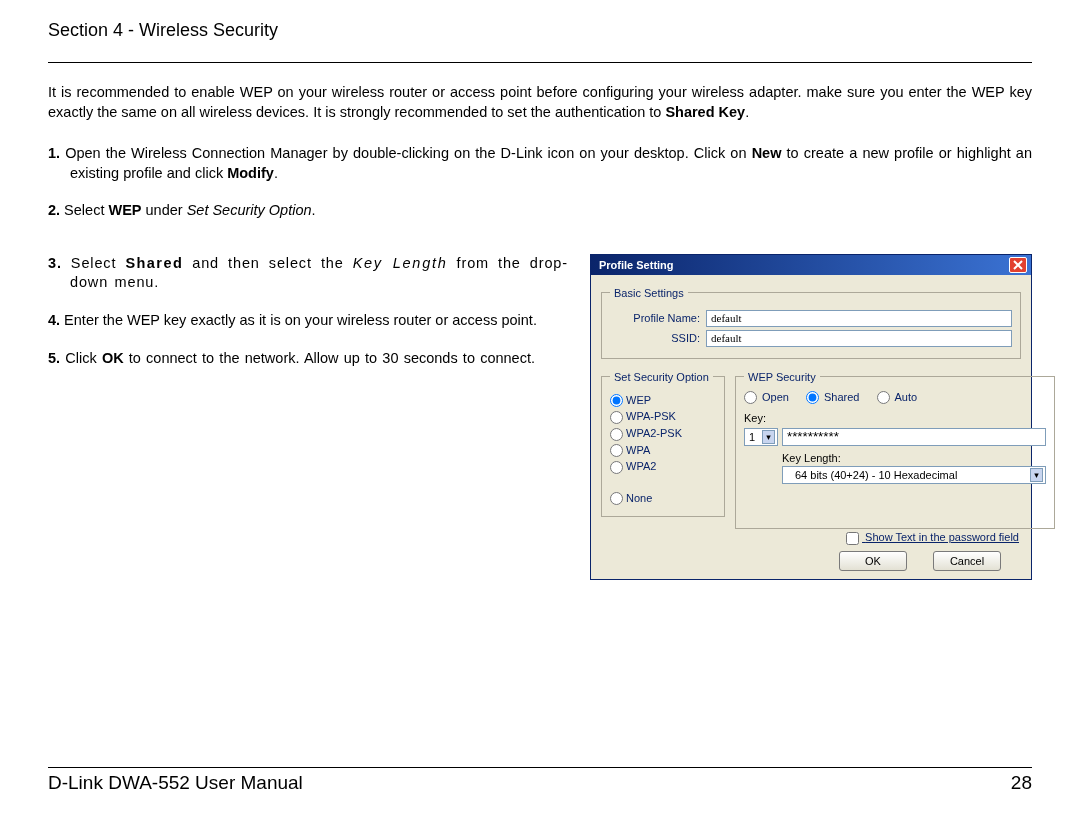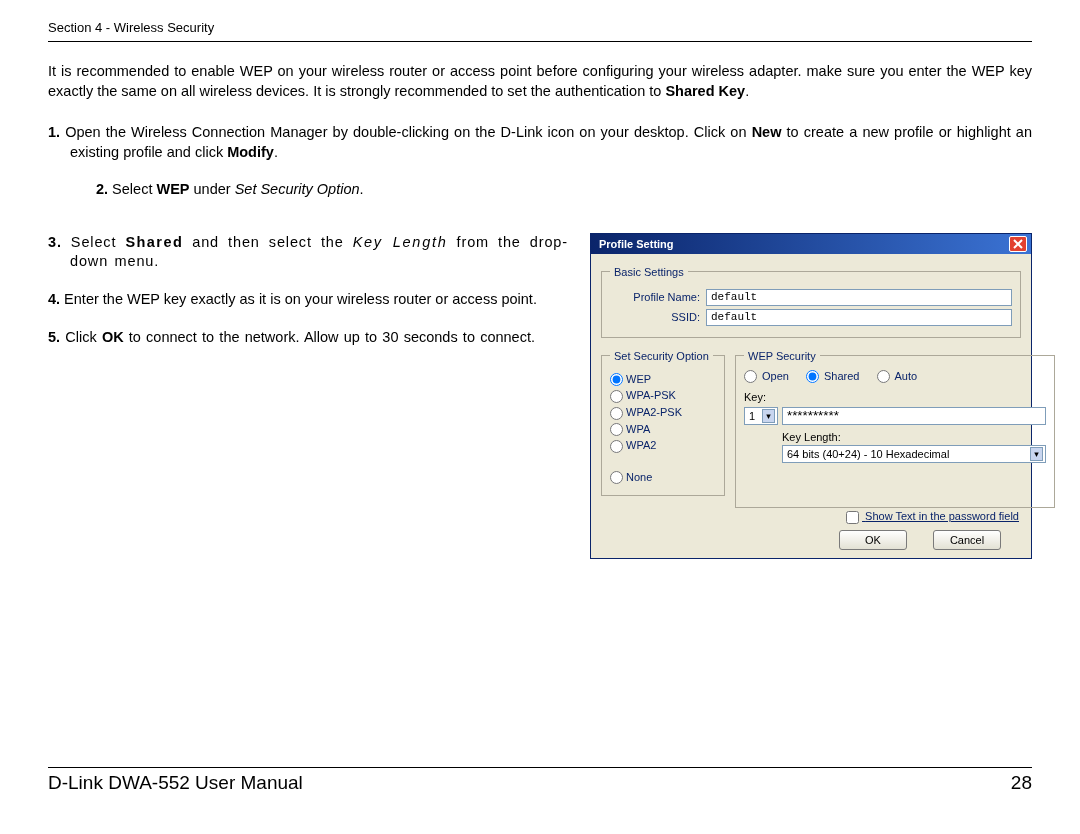--- a/index.html
+++ b/index.html
@@ -13,8 +13,8 @@
     background: #fff;
   }
   .header-section {
-    font-size: 13px;
-    padding-bottom: 6px;
+    font-size: 18px;
+    padding-bottom: 21px;
     border-bottom: 1.5px solid #000;
     margin-bottom: 20px;
   }

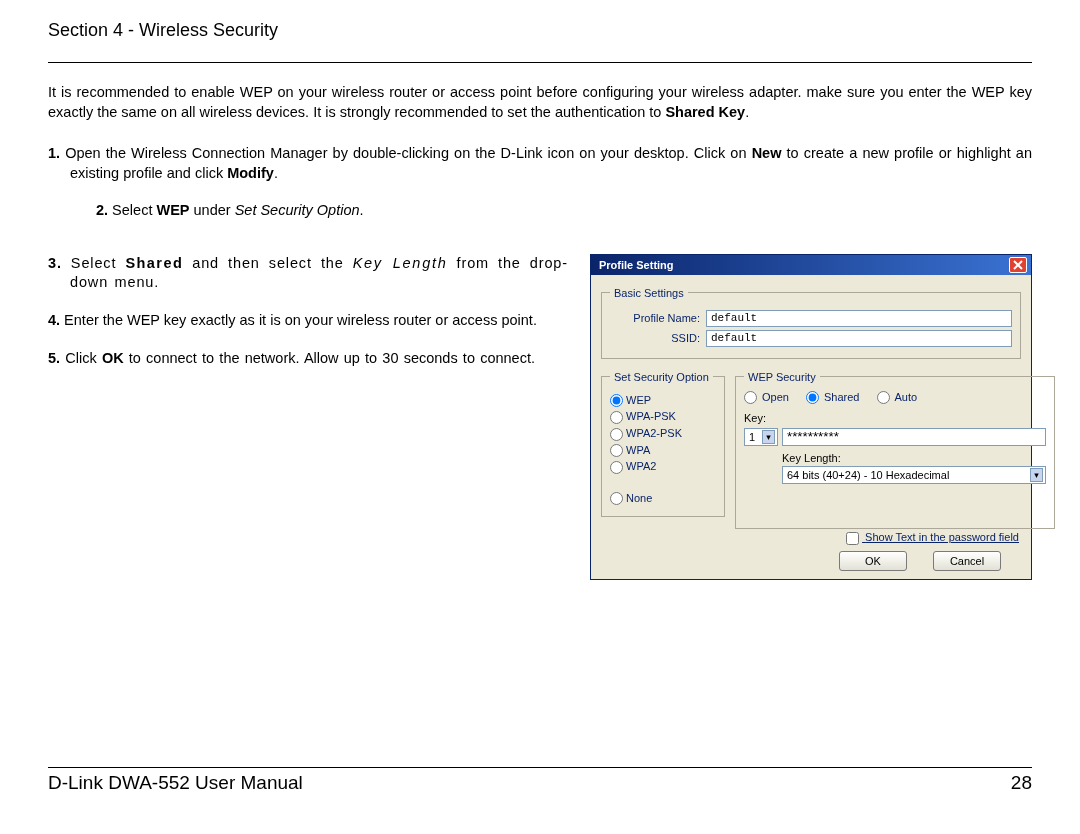--- a/index.html
+++ b/index.html
@@ -140,7 +140,7 @@
   <b>1.</b><span> Open the Wireless Connection Manager by double-clicking on the D-Link icon on your desktop. Click on </span><b>New</b><span> to create a new profile or highlight an existing profile and click </span><b>Modify</b><span>.</span>
 </div>
 
-<div class="step" style="margin-bottom:18px;margin-left:48px;">
+<div class="step" style="margin-bottom:18px;">
   <b>2.</b><span> Select </span><b>WEP</b><span> under </span><i>Set Security Option</i><span>.</span>
 </div>
 

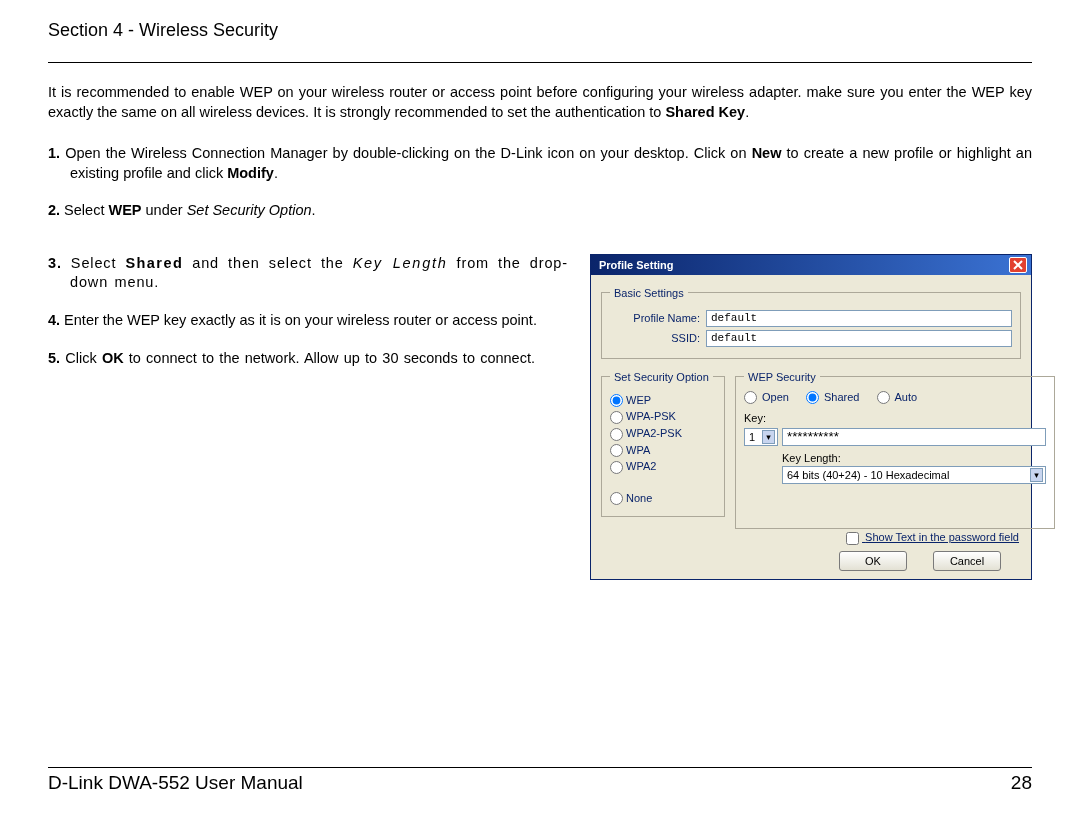--- a/index.html
+++ b/index.html
@@ -99,7 +99,7 @@
     height: 17px;
     padding: 1px 4px;
     font-size: 11px;
-    font-family: Liberation Mono, monospace;
+    font-family: Liberation Serif, serif;
   }
   .radio-gap { margin-right: 16px; }
   .radio-row label { color: #0a246a; margin-right: 14px; }

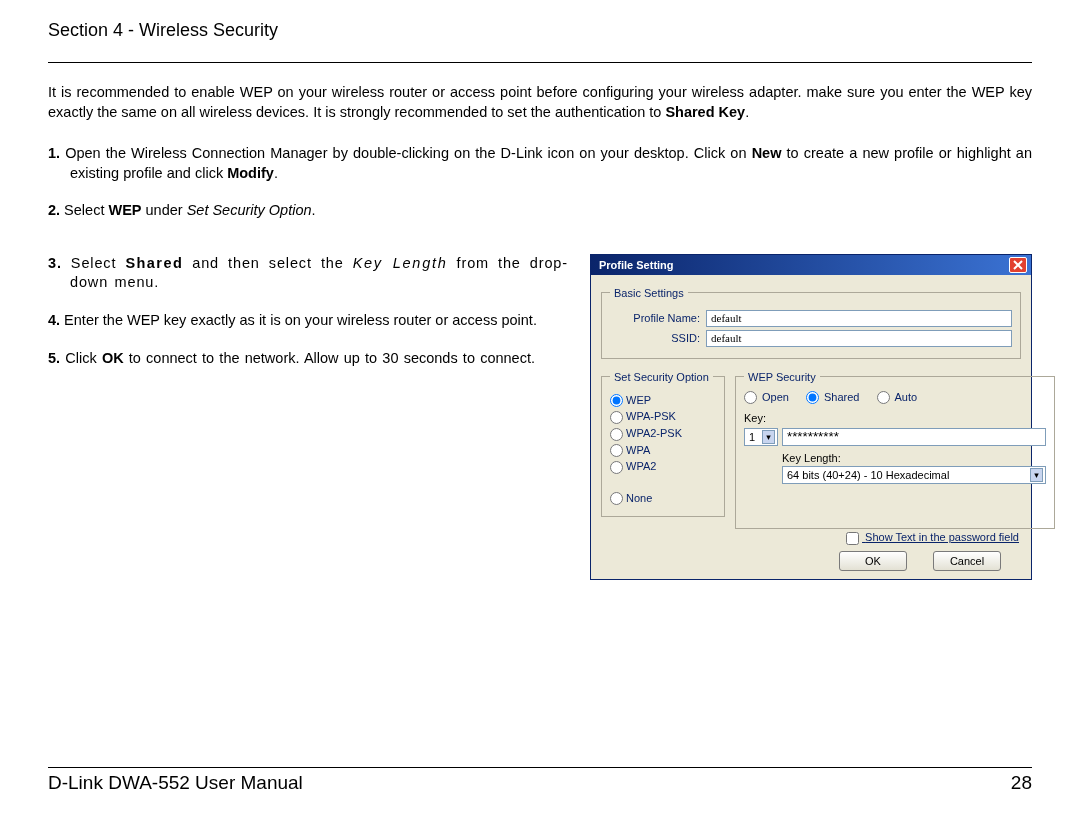--- a/index.html
+++ b/index.html
@@ -113,7 +113,7 @@
   .key-select { width: 34px; height: 18px; border: 1px solid #7f9db9; background: #fff; display: flex; align-items: center; justify-content: space-between; padding: 0 2px 0 4px; }
   .chev { width: 13px; height: 14px; background: #c8d5ef; border: 1px solid #7f9db9; display: flex; align-items: center; justify-content: center; font-size: 9px; }
   .key-input { flex: 1; border: 1px solid #7f9db9; background: #fff; height: 18px; padding: 1px 4px; }
-  .keylen-select { width: 264px; height: 18px; border: 1px solid #7f9db9; background: #fff; display: flex; align-items: center; justify-content: space-between; padding: 0 2px 0 4px; margin-top: 2px;}
+  .keylen-select { width: 264px; height: 18px; border: 1px solid #7f9db9; background: #fff; display: flex; align-items: center; justify-content: space-between; padding: 0 2px 0 12px; margin-top: 2px;}
   .chk-row { text-align: right; color: #0a246a; margin: 6px 2px 6px 0; font-size: 11px; text-decoration: underline; }
   .btn-row { display: flex; justify-content: flex-end; gap: 26px; padding-right: 20px; margin-top: 2px; }
   .btn {

